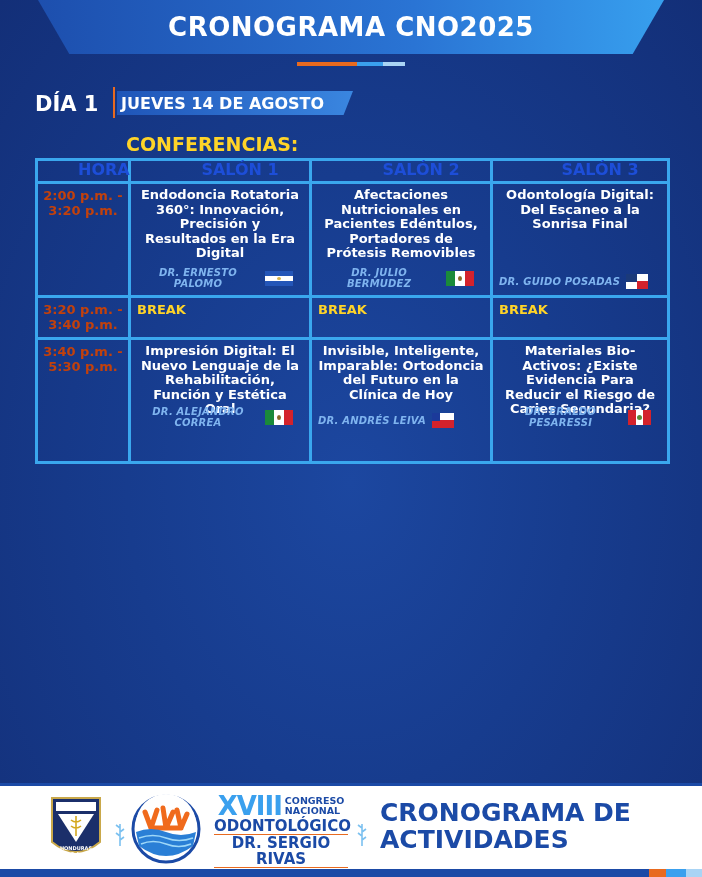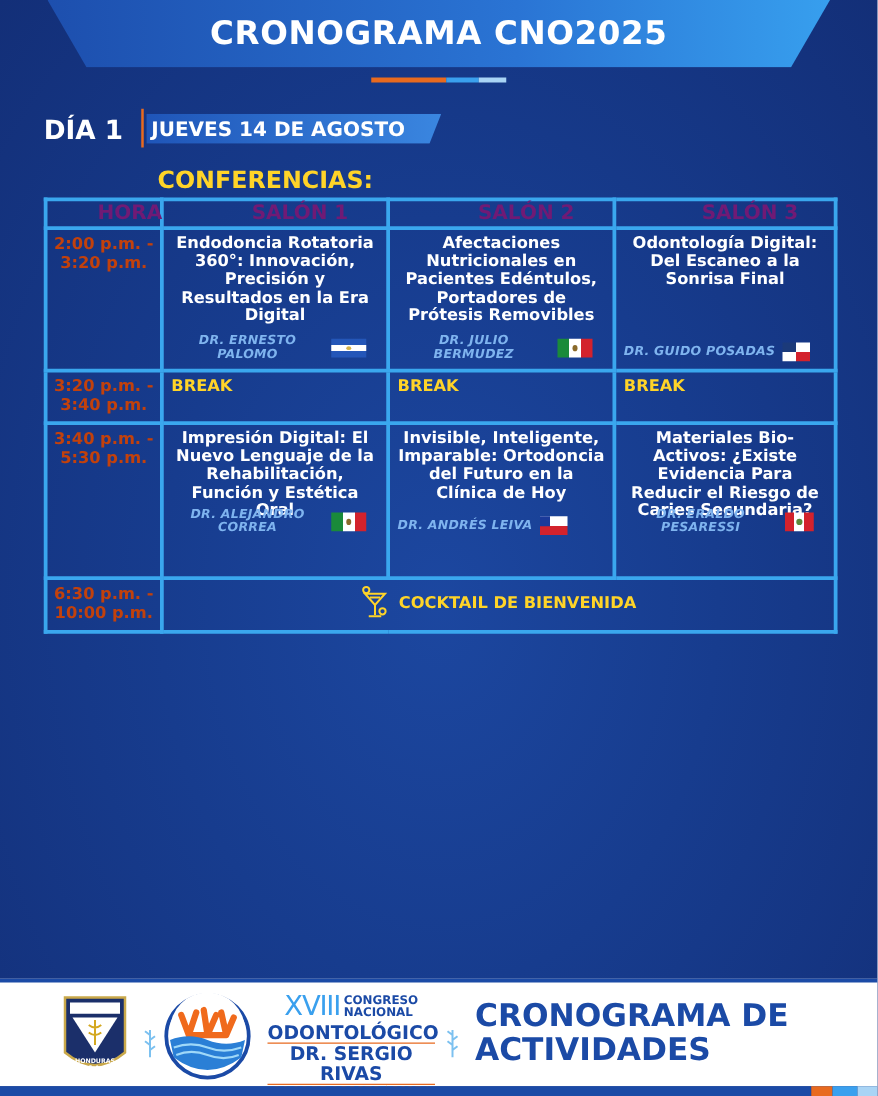--- a/index.html
+++ b/index.html
@@ -44,7 +44,7 @@
     vertical-align: top;
   }
   table.schedule th {
-    font-size: 16px; font-weight: bold; text-align: center; height: 23px; line-height: 18px; color: #701a75; padding-left: 40px;
+    font-size: 16px; font-weight: bold; text-align: center; height: 23px; line-height: 18px; color: #1d4ed8; padding-left: 40px;
   }
   td.time {
     text-align: center; font-weight: bold; font-size: 13px; line-height: 15px; padding-top: 4px; color: #c2410c;

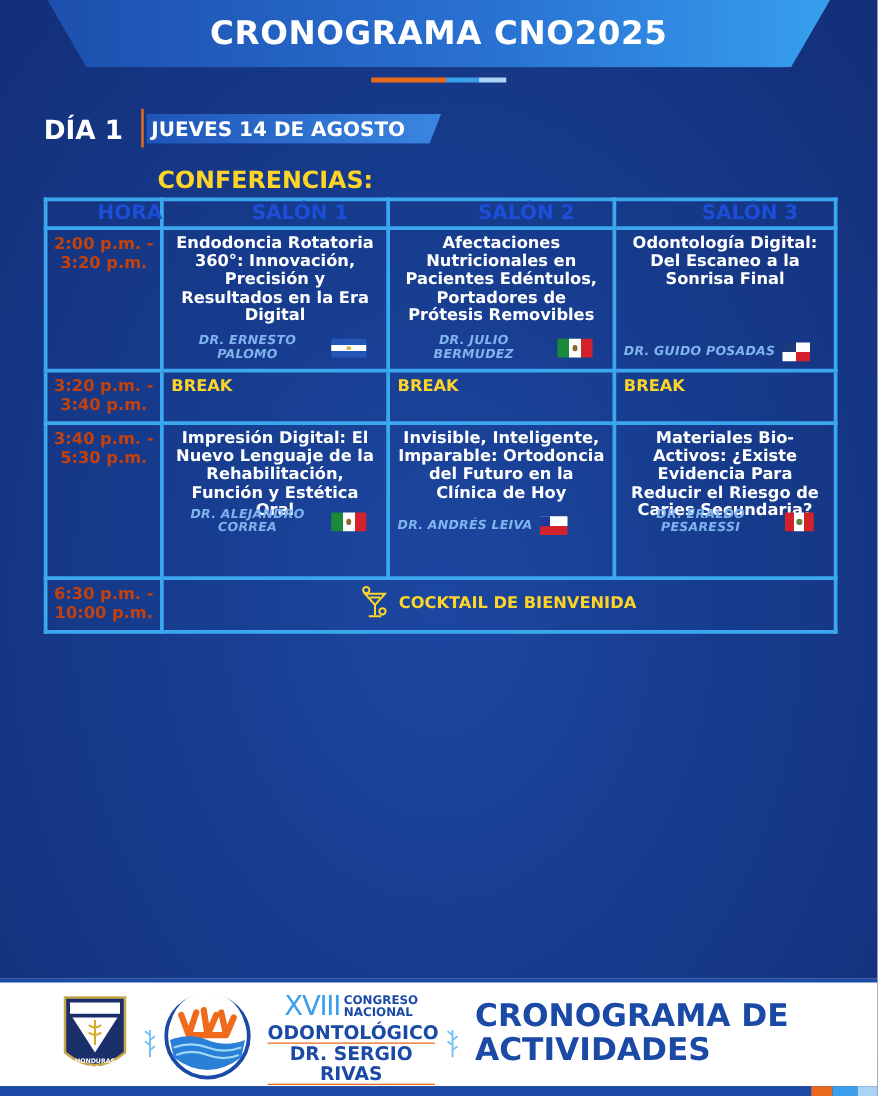--- a/index.html
+++ b/index.html
@@ -191,24 +191,6 @@
     </td>
   </tr>
 
-  <tr style="height:38px">
-    <td class="time">
-      <div>6:30 p.m. -</div>
-      <div>10:00 p.m.</div>
-    </td>
-    <td class="event-cell" colspan="3">
-      <span class="event-inner">
-        <svg width="22" height="28" viewBox="0 0 22 28" fill="none" stroke="#ffd428" stroke-width="1.6">
-          <circle cx="4" cy="4" r="2.5"></circle>
-          <path d="M3 7 H19 L11 16 Z"></path>
-          <path d="M11 16 V24 M6 25 H16"></path>
-          <path d="M7 10 L15 10"></path>
-          <circle cx="17" cy="21" r="2.5"></circle>
-        </svg>
-        <span class="event-label">COCKTAIL DE BIENVENIDA</span>
-      </span>
-    </td>
-  </tr>
 </tbody>
   </table>
 

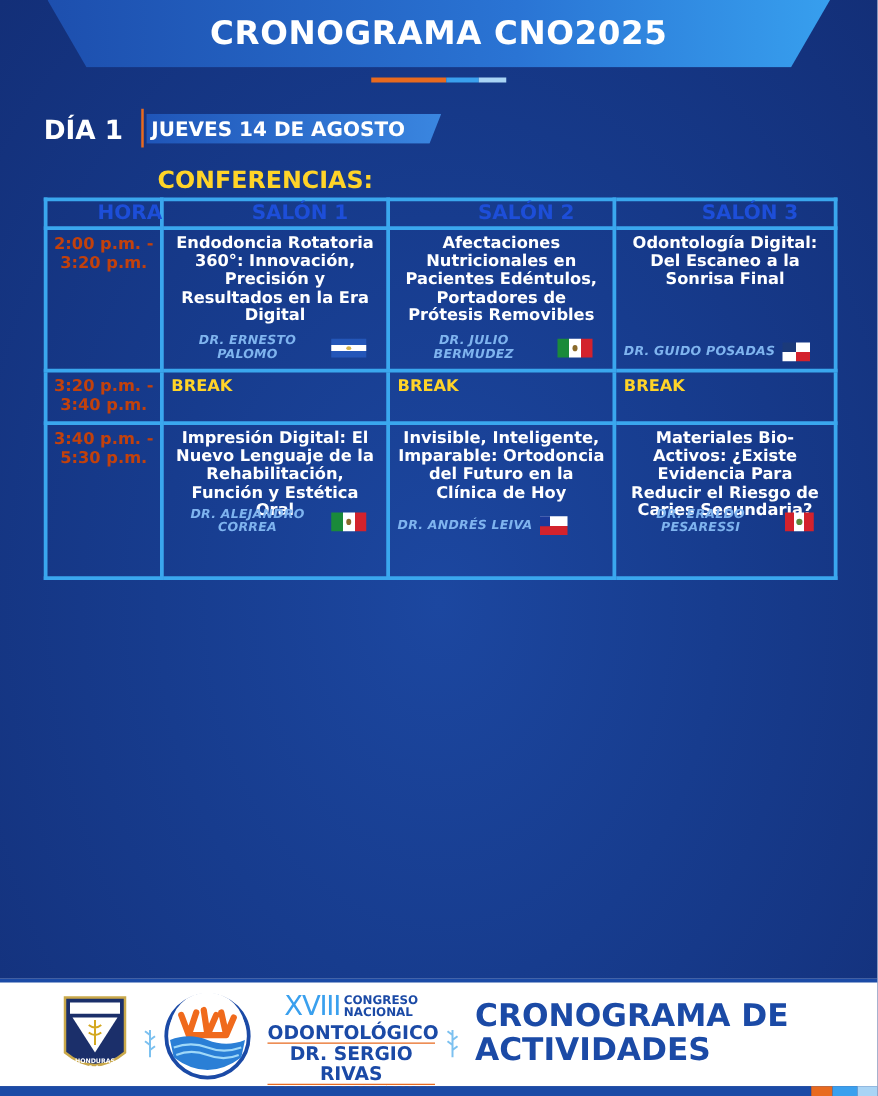--- a/index.html
+++ b/index.html
@@ -73,7 +73,7 @@
   .sprig { position: absolute; width: 12px; height: 26px; }
   .congress { position: absolute; left: 214px; top: 8px; width: 134px; color: #1b4aa6; text-align: center; }
   .cg-row1 { display: flex; align-items: center; justify-content: center; gap: 3px; }
-  .cg-roman { font-size: 22px; font-weight: normal; color: #3aa0ee; line-height: 24px; letter-spacing: -1px; }
+  .cg-roman { font-size: 26px; font-weight: bold; color: #3aa0ee; line-height: 24px; letter-spacing: -1px; }
   .cg-small { font-size: 9.5px; font-weight: bold; line-height: 10px; text-align: left; color: #1b4aa6; }
   .cg-big { font-size: 15px; font-weight: bold; line-height: 16px; color: #1b4aa6; border-bottom: 1.5px solid #e86a1f; }
   .cg-dates { font-size: 8.5px; font-weight: bold; color: #e86a1f; line-height: 11px; }

